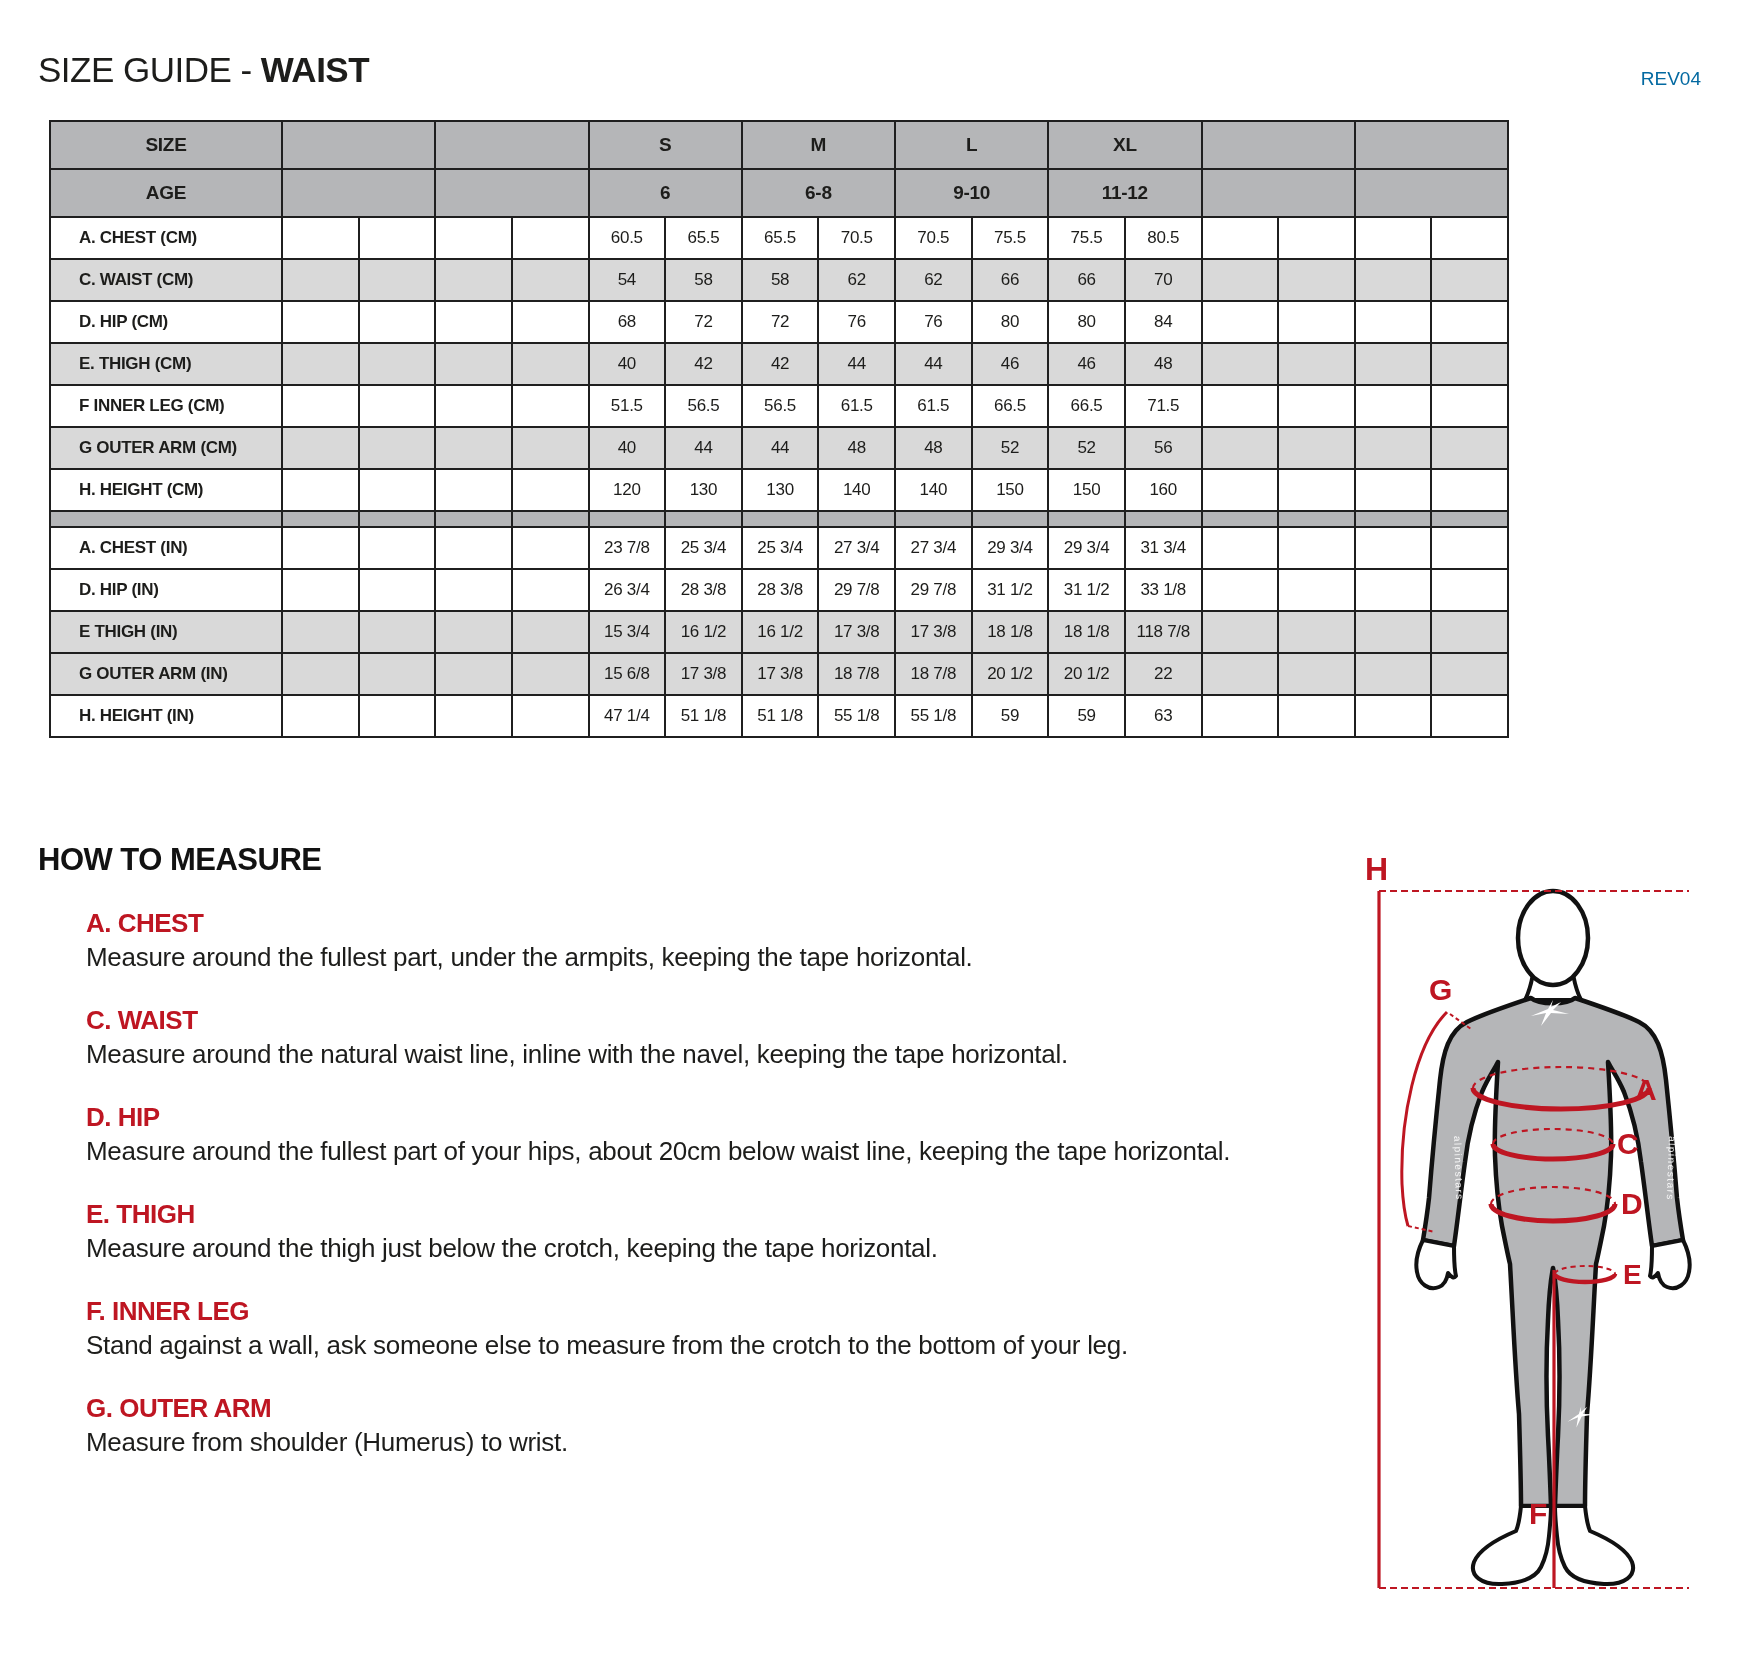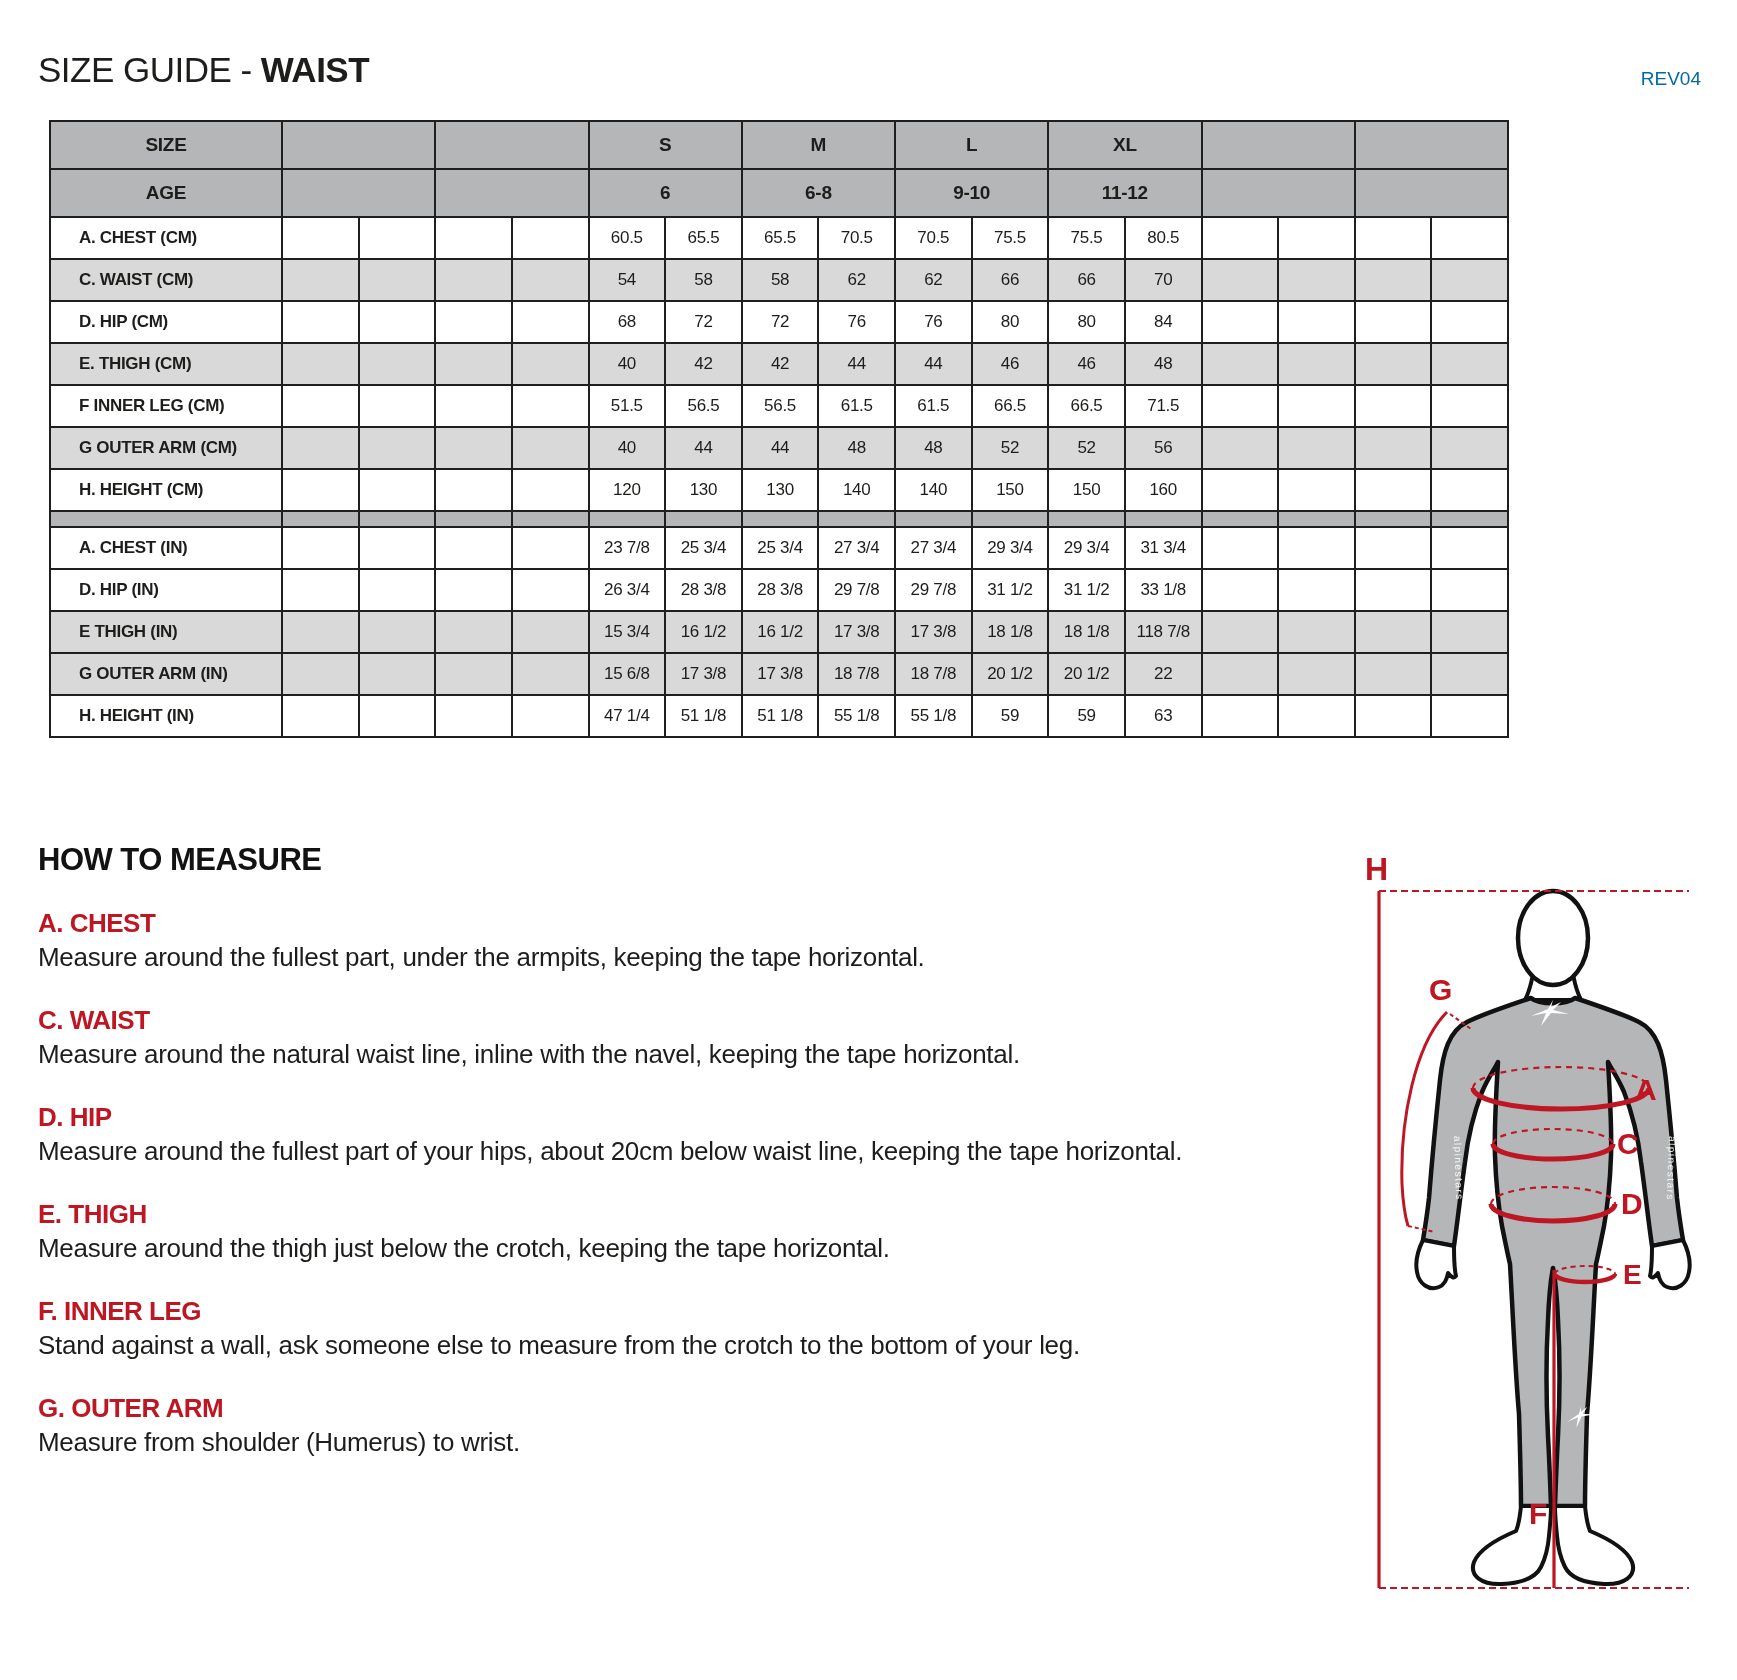--- a/index.html
+++ b/index.html
@@ -31,7 +31,7 @@
   
   .htm-heading{position:absolute;left:38px;top:842px;font-size:31px;font-weight:800;color:#121212;letter-spacing:-0.5px;}
   .sections{position:absolute;left:38px;top:908px;width:1430px;}
-  .section{height:97px;}
+  .section{height:97px;margin-left:48px;}
   .sec-title{font-size:26px;font-weight:800;color:#be1622;letter-spacing:-0.5px;}
   .sec-desc{font-size:26px;color:#1d1d1b;margin-top:3px;letter-spacing:-0.3px;}
 

